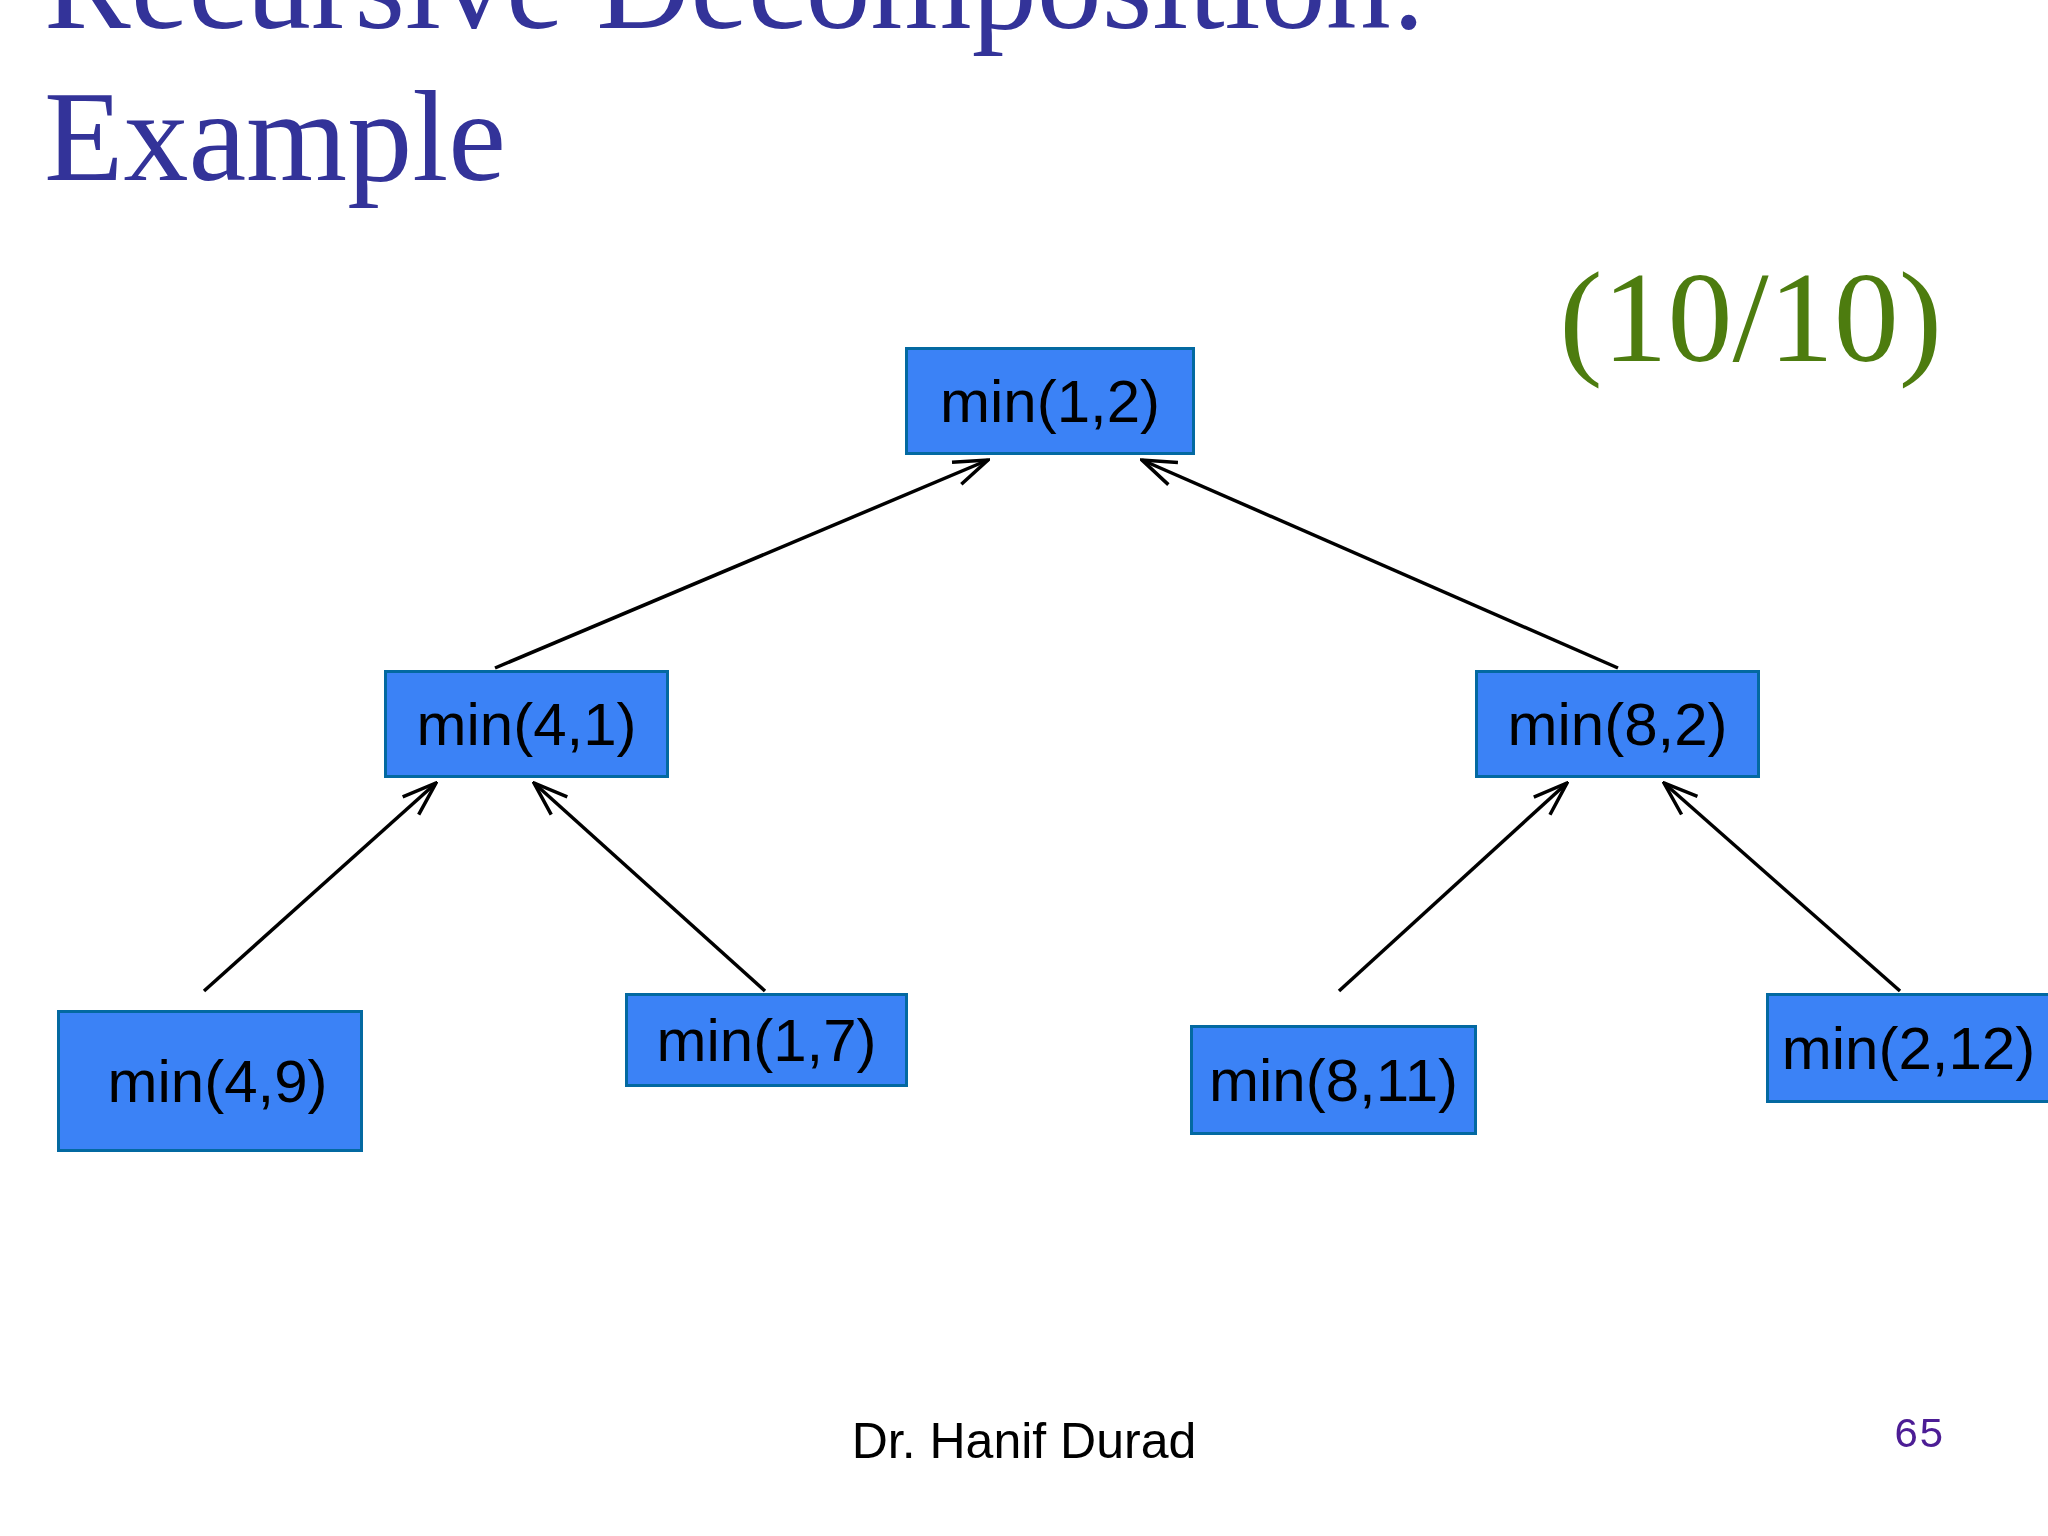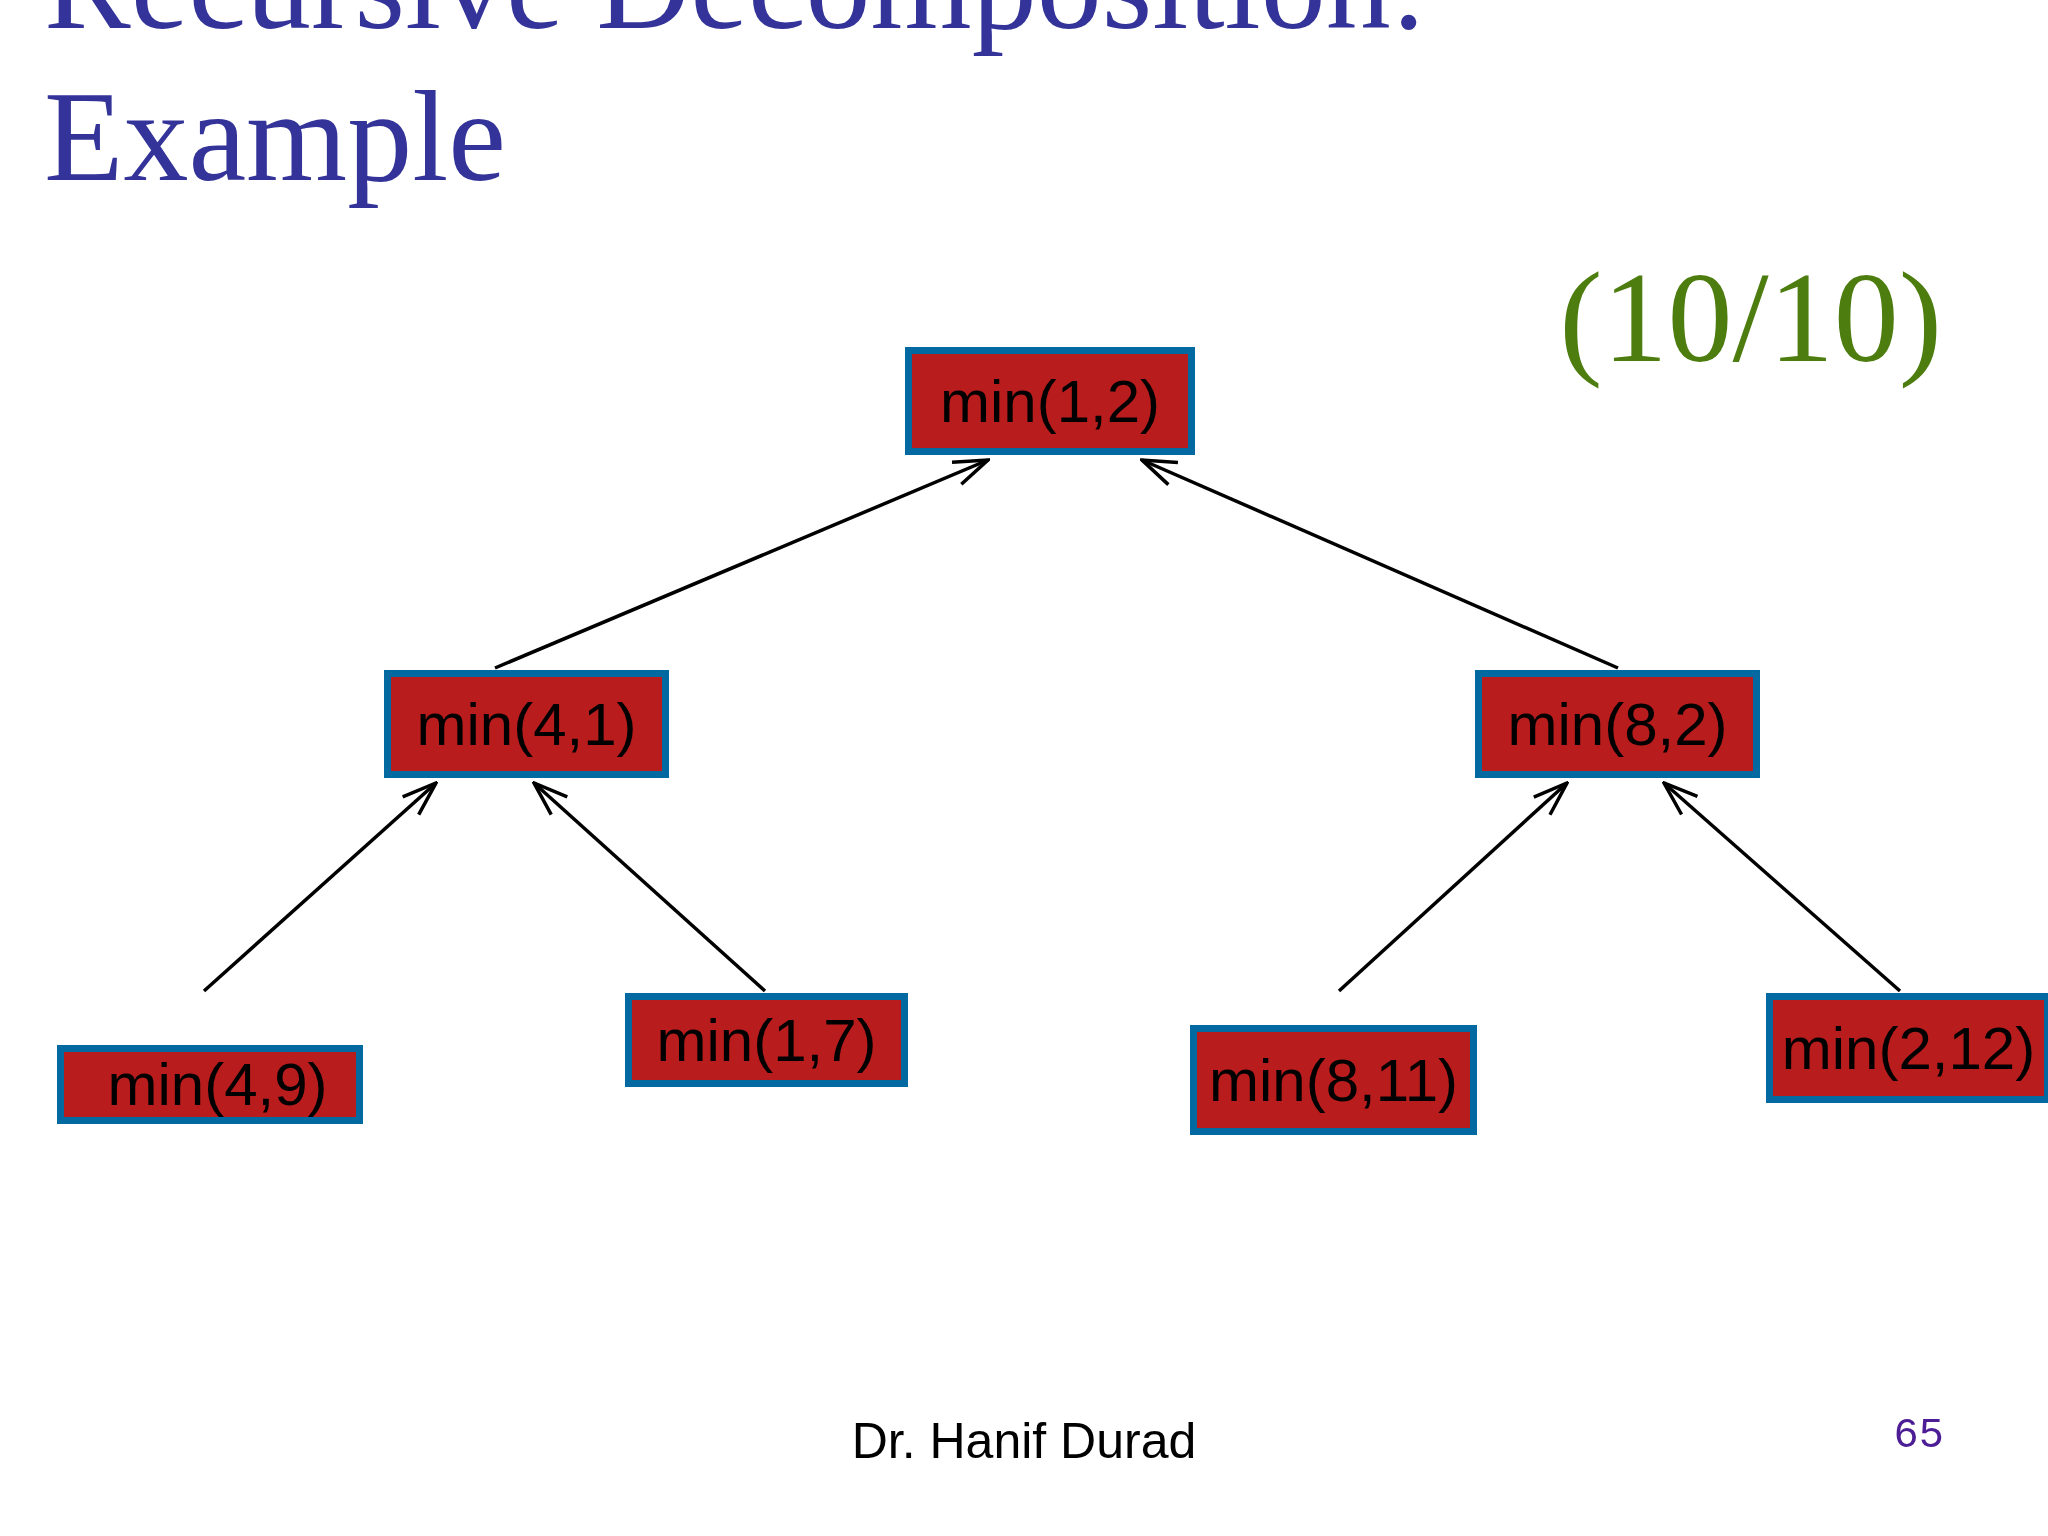--- a/index.html
+++ b/index.html
@@ -43,8 +43,8 @@
     position: absolute;
     z-index: 2;
     box-sizing: border-box;
-    border: 7px solid #0369a1;
-    background: #b91c1c;
+    border: 3px solid #0369a1;
+    background: #3b82f6;
     display: flex;
     align-items: center;
     justify-content: center;

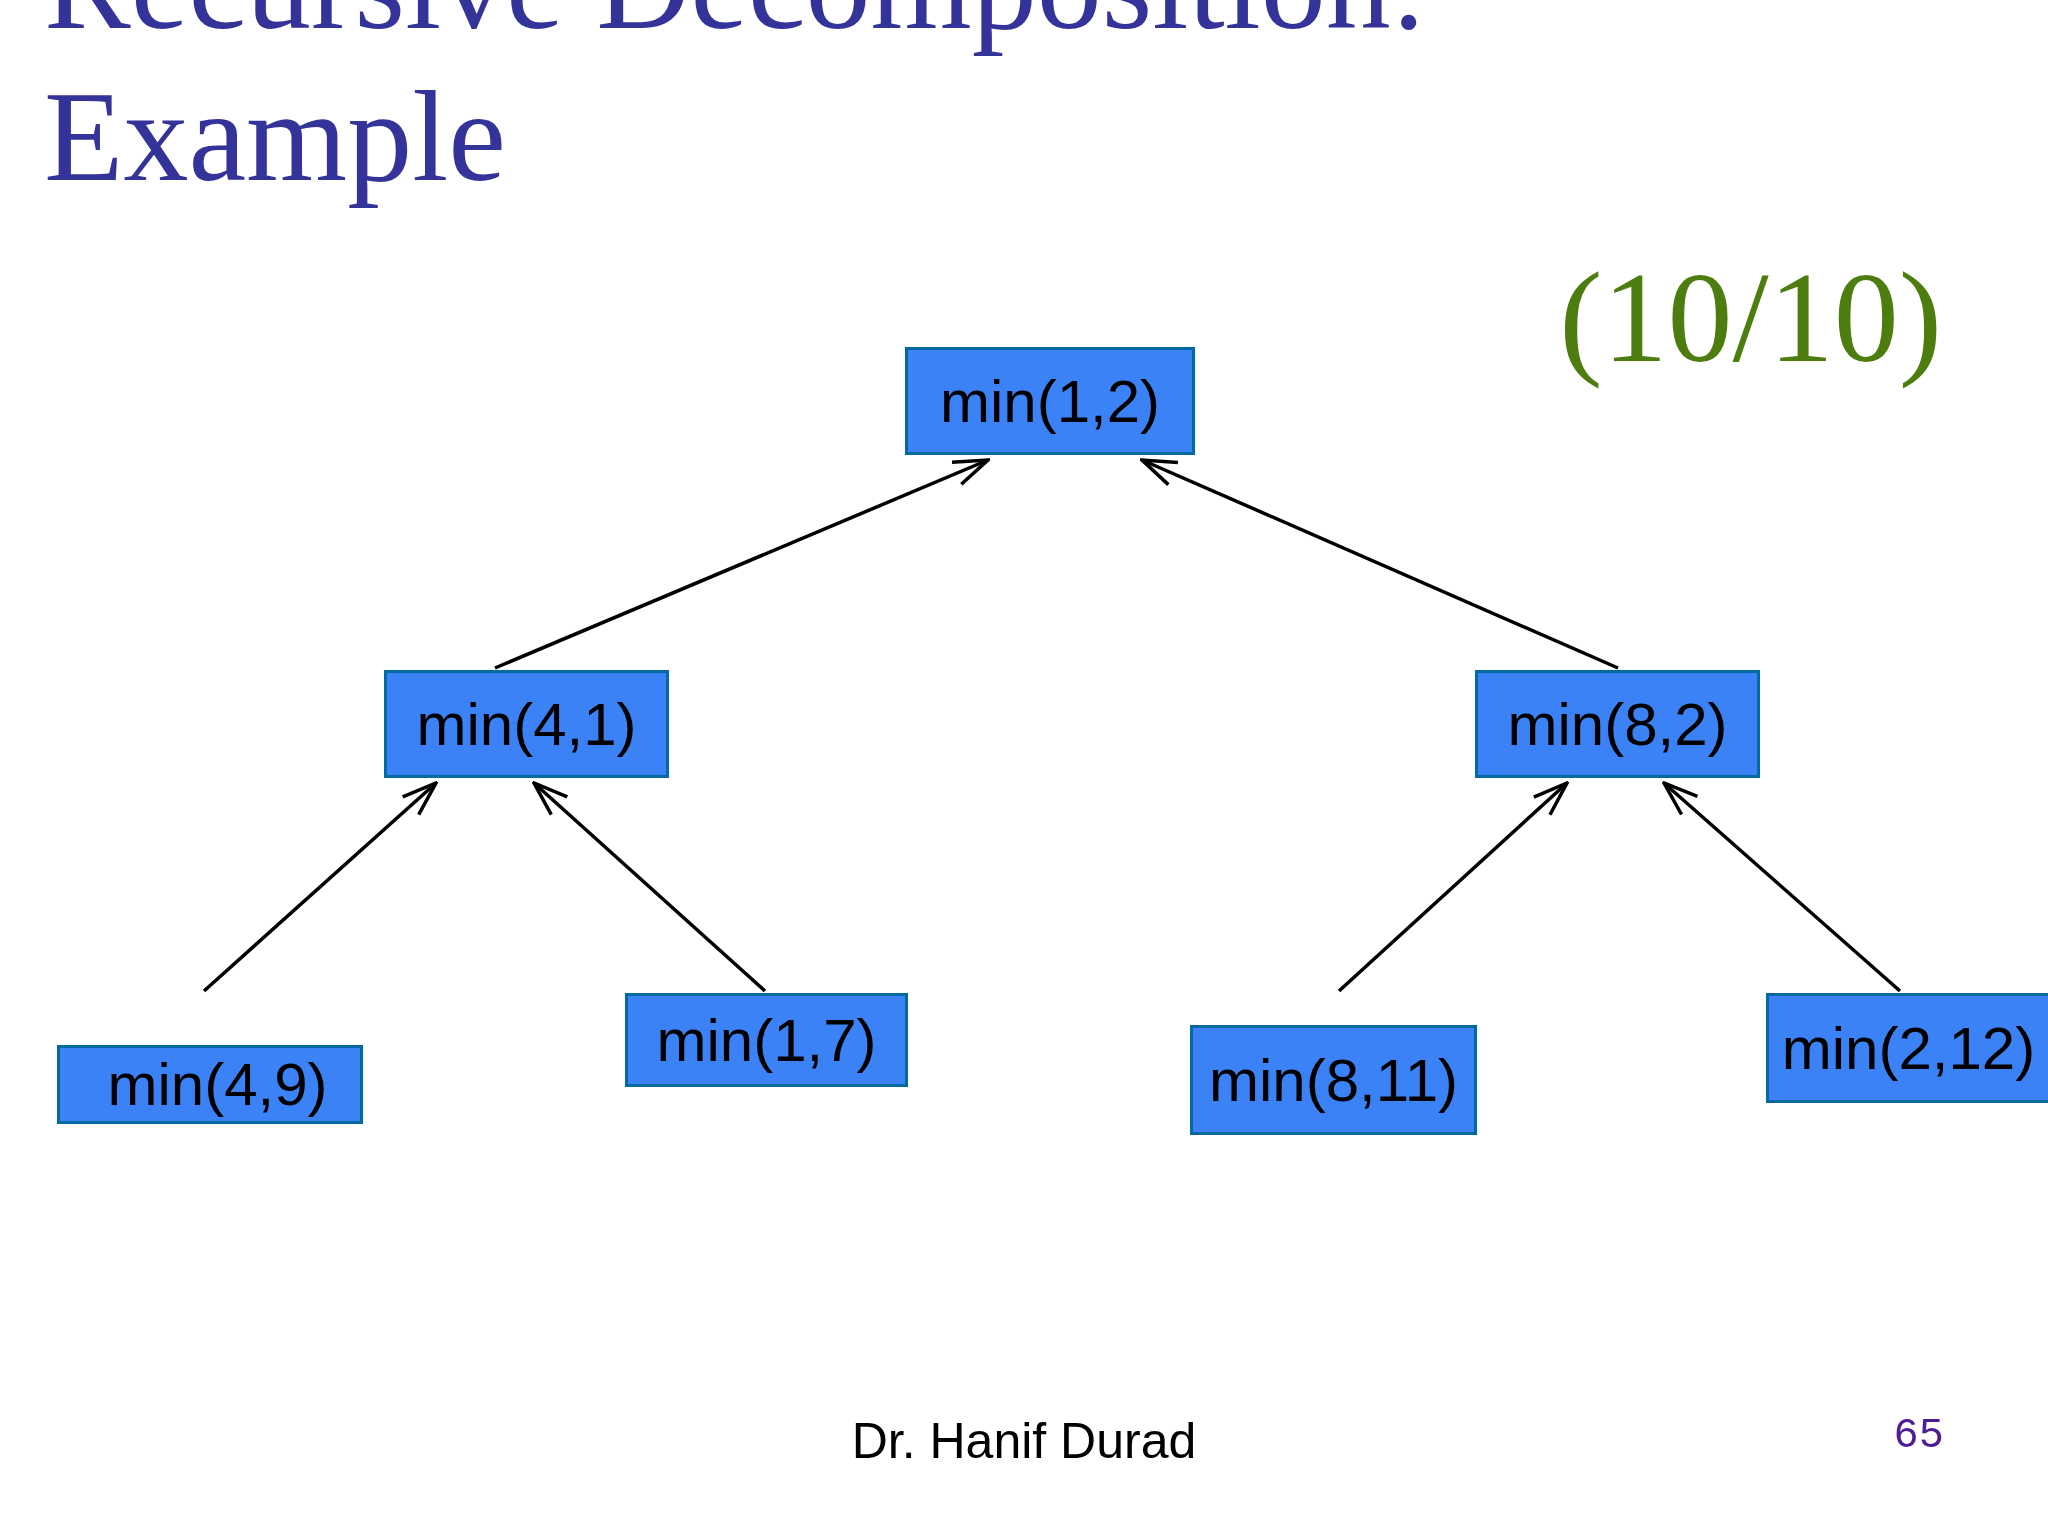--- a/index.html
+++ b/index.html
@@ -56,7 +56,7 @@
   .node-root   { left: 905px;  top: 347px; width: 290px; height: 108px; }
   .node-l      { left: 340px;  top: 670px; width: 285px; height: 108px; margin-left: 44px; }
   .node-r      { left: 1475px; top: 670px; width: 285px; height: 108px; text-align: right; }
-  .node-ll     { left: 57px;   top: 1045px; width: 306px; height: 79px; padding-left: 15px; }
+  .node-ll     { left: 57px;   top: 1010px; width: 306px; height: 142px; padding-left: 15px; }
   .node-lr     { left: 625px;  top: 993px; width: 283px; height: 94px; }
   .node-rl     { left: 1190px; top: 993px; width: 287px; height: 110px; margin-top: 32px; }
   .node-rr     { left: 1758px; top: 993px; width: 285px; height: 110px; margin-left: 8px; }

